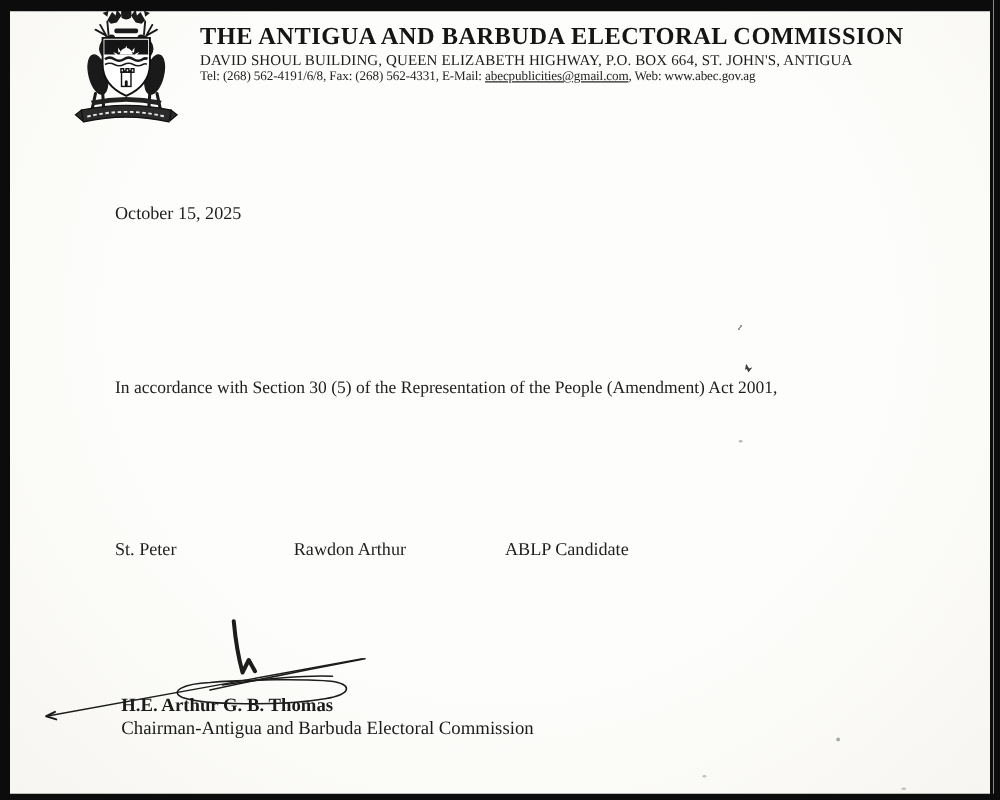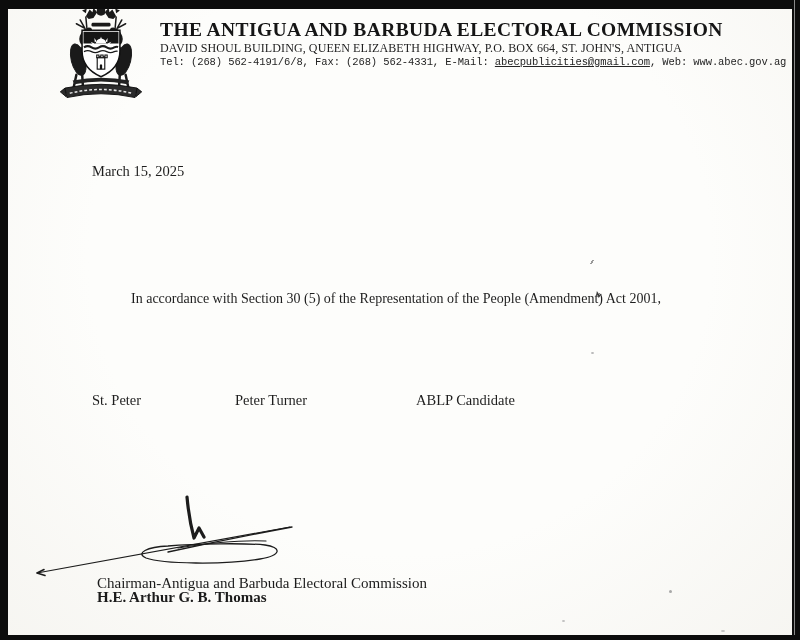--- a/index.html
+++ b/index.html
@@ -30,7 +30,7 @@
   }
   .contact-line {
     position:absolute; left:0; top:56px; width:560px; white-space:nowrap;
-    font-family:Liberation Mono, monospace; font-size:10.5px; letter-spacing:-0.1px; color:#242424;
+    font-family:Liberation Serif, serif; font-size:10.5px; letter-spacing:-0.1px; color:#242424;
   }
   .contact-line .email { text-decoration:underline; }
 

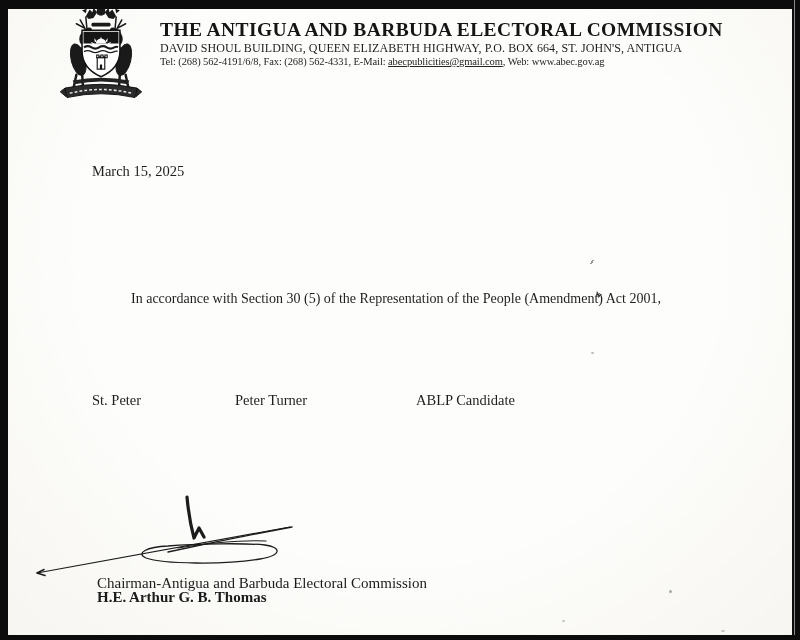--- a/index.html
+++ b/index.html
@@ -126,7 +126,7 @@
     <div class="contact-line"><span>Tel: (268) 562-4191/6/8, Fax: (268) 562-4331, E-Mail: </span><span class="email">abecpublicities@gmail.com</span><span>, Web: www.abec.gov.ag</span></div>
   </div>
 
-  <div class="date-line">March 15, 2025</div>
+  <div class="date-line">October 15, 2025</div>
 
 
   <div class="body-para">

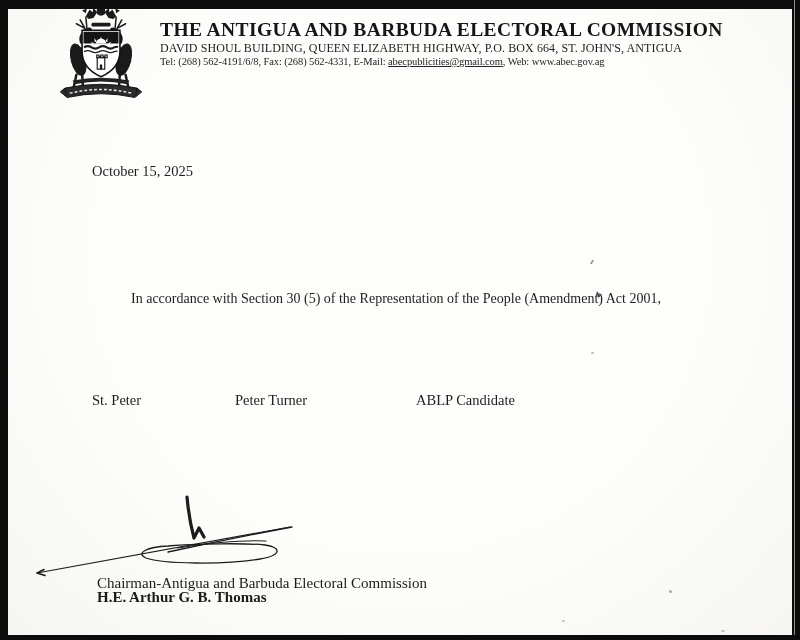--- a/index.html
+++ b/index.html
@@ -42,7 +42,7 @@
     color:#161616; border-bottom:1.6px solid #161616; padding-bottom:1px;
   }
 
-  .body-para { position:absolute; left:92px; top:288px; width:595px; font-size:14px; line-height:22.5px; color:#1e1e1e;margin-left:39px; }
+  .body-para { position:absolute; left:92px; top:300px; width:595px; font-size:14px; line-height:22.5px; color:#1e1e1e; }
   .body-para sup { font-size:9px; vertical-align:6px; }
 
   .results-row { position:absolute; left:0; top:392px; width:800px; font-size:14.5px; }

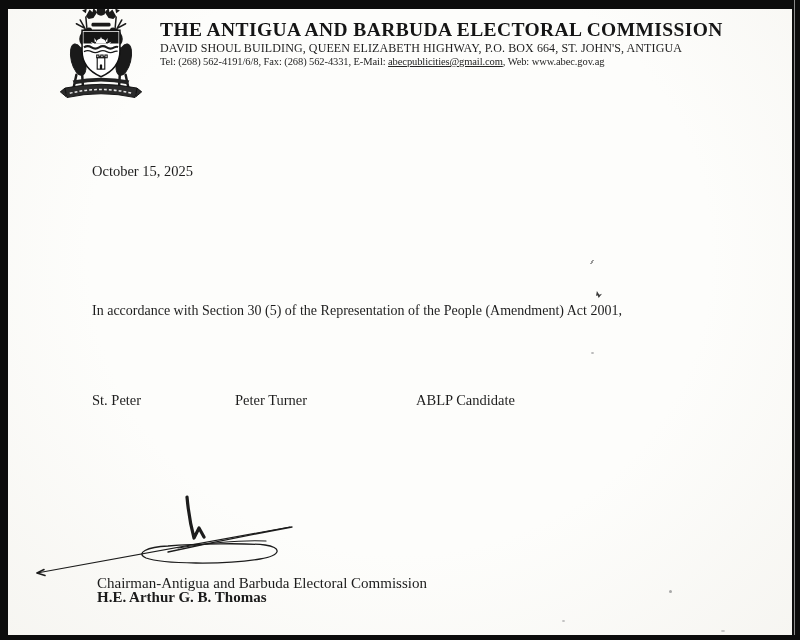--- a/index.html
+++ b/index.html
@@ -46,7 +46,7 @@
   .body-para sup { font-size:9px; vertical-align:6px; }
 
   .results-row { position:absolute; left:0; top:392px; width:800px; font-size:14.5px; }
-  .results-row .cell { position:absolute; white-space:nowrap; }
+  .results-row .cell { position:absolute; white-space:nowrap;margin-top:40px; }
   .cell-constituency { left:92px; }
   .cell-candidate    { left:235px; }
   .cell-party        { left:416px; }

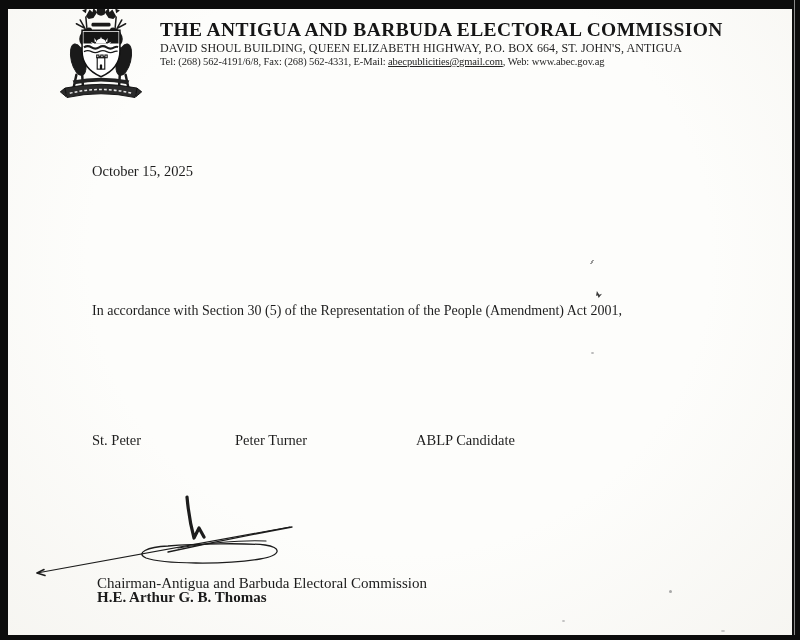--- a/index.html
+++ b/index.html
@@ -135,7 +135,7 @@
 
   <div class="results-row">
     <span class="cell cell-constituency">St. Peter</span>
-    <span class="cell cell-candidate">Peter Turner</span>
+    <span class="cell cell-candidate">Rawdon Arthur</span>
     <span class="cell cell-party">ABLP Candidate</span>
   </div>
 

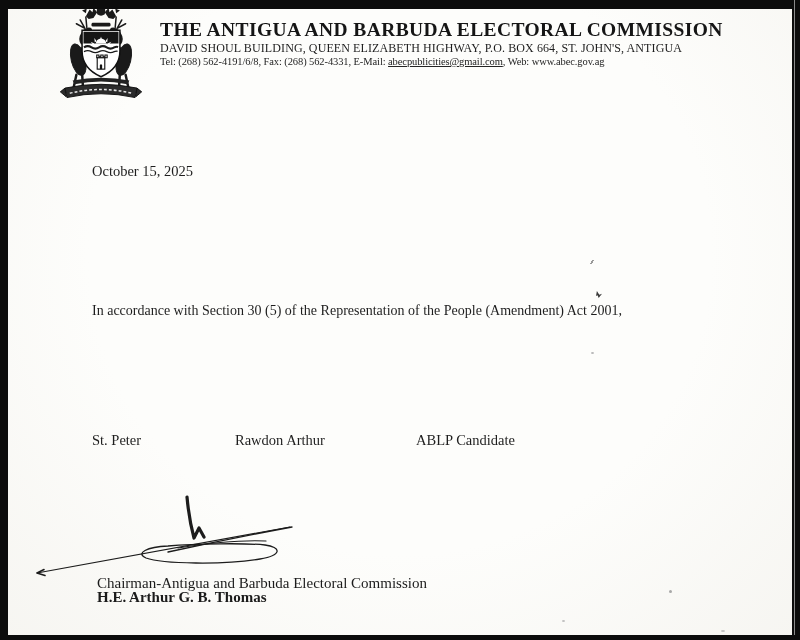--- a/index.html
+++ b/index.html
@@ -49,7 +49,7 @@
   .results-row .cell { position:absolute; white-space:nowrap;margin-top:40px; }
   .cell-constituency { left:92px; }
   .cell-candidate    { left:235px; }
-  .cell-party        { left:416px; }
+  .cell-party        { left:404px; }
 
   .signature-svg { position:absolute; left:10px; top:488px; width:330px; height:90px; z-index:4; }
 

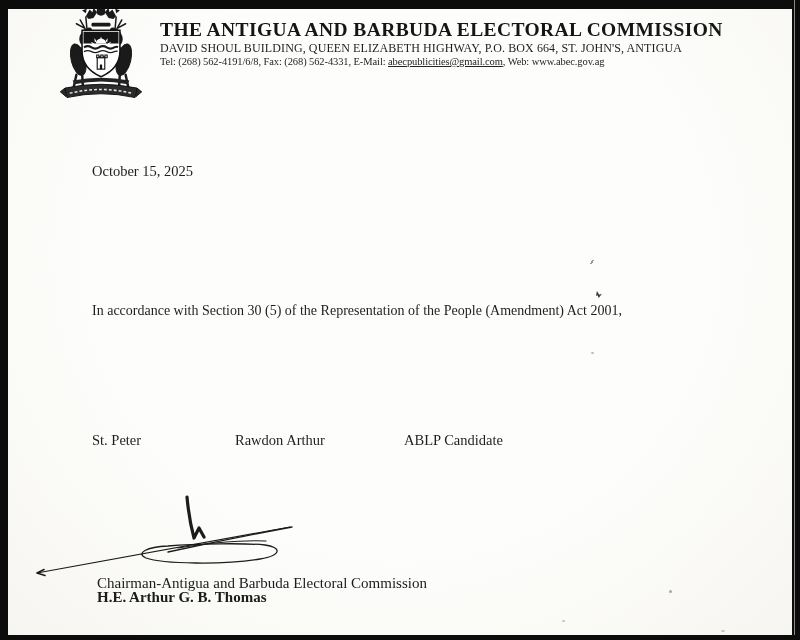--- a/index.html
+++ b/index.html
@@ -53,7 +53,7 @@
 
   .signature-svg { position:absolute; left:10px; top:488px; width:330px; height:90px; z-index:4; }
 
-  .sig-name  { position:absolute; left:97px; top:557px; font-weight:bold; font-size:15px; white-space:nowrap; color:#1b1b1b;margin-top:32px; }
+  .sig-name  { position:absolute; left:97px; top:557px; font-weight:bold; font-size:15px; white-space:nowrap; color:#1b1b1b; }
   .sig-title { position:absolute; left:97px; top:575px; font-weight:normal; font-size:15px; white-space:nowrap; color:#1b1b1b; }
 
   

